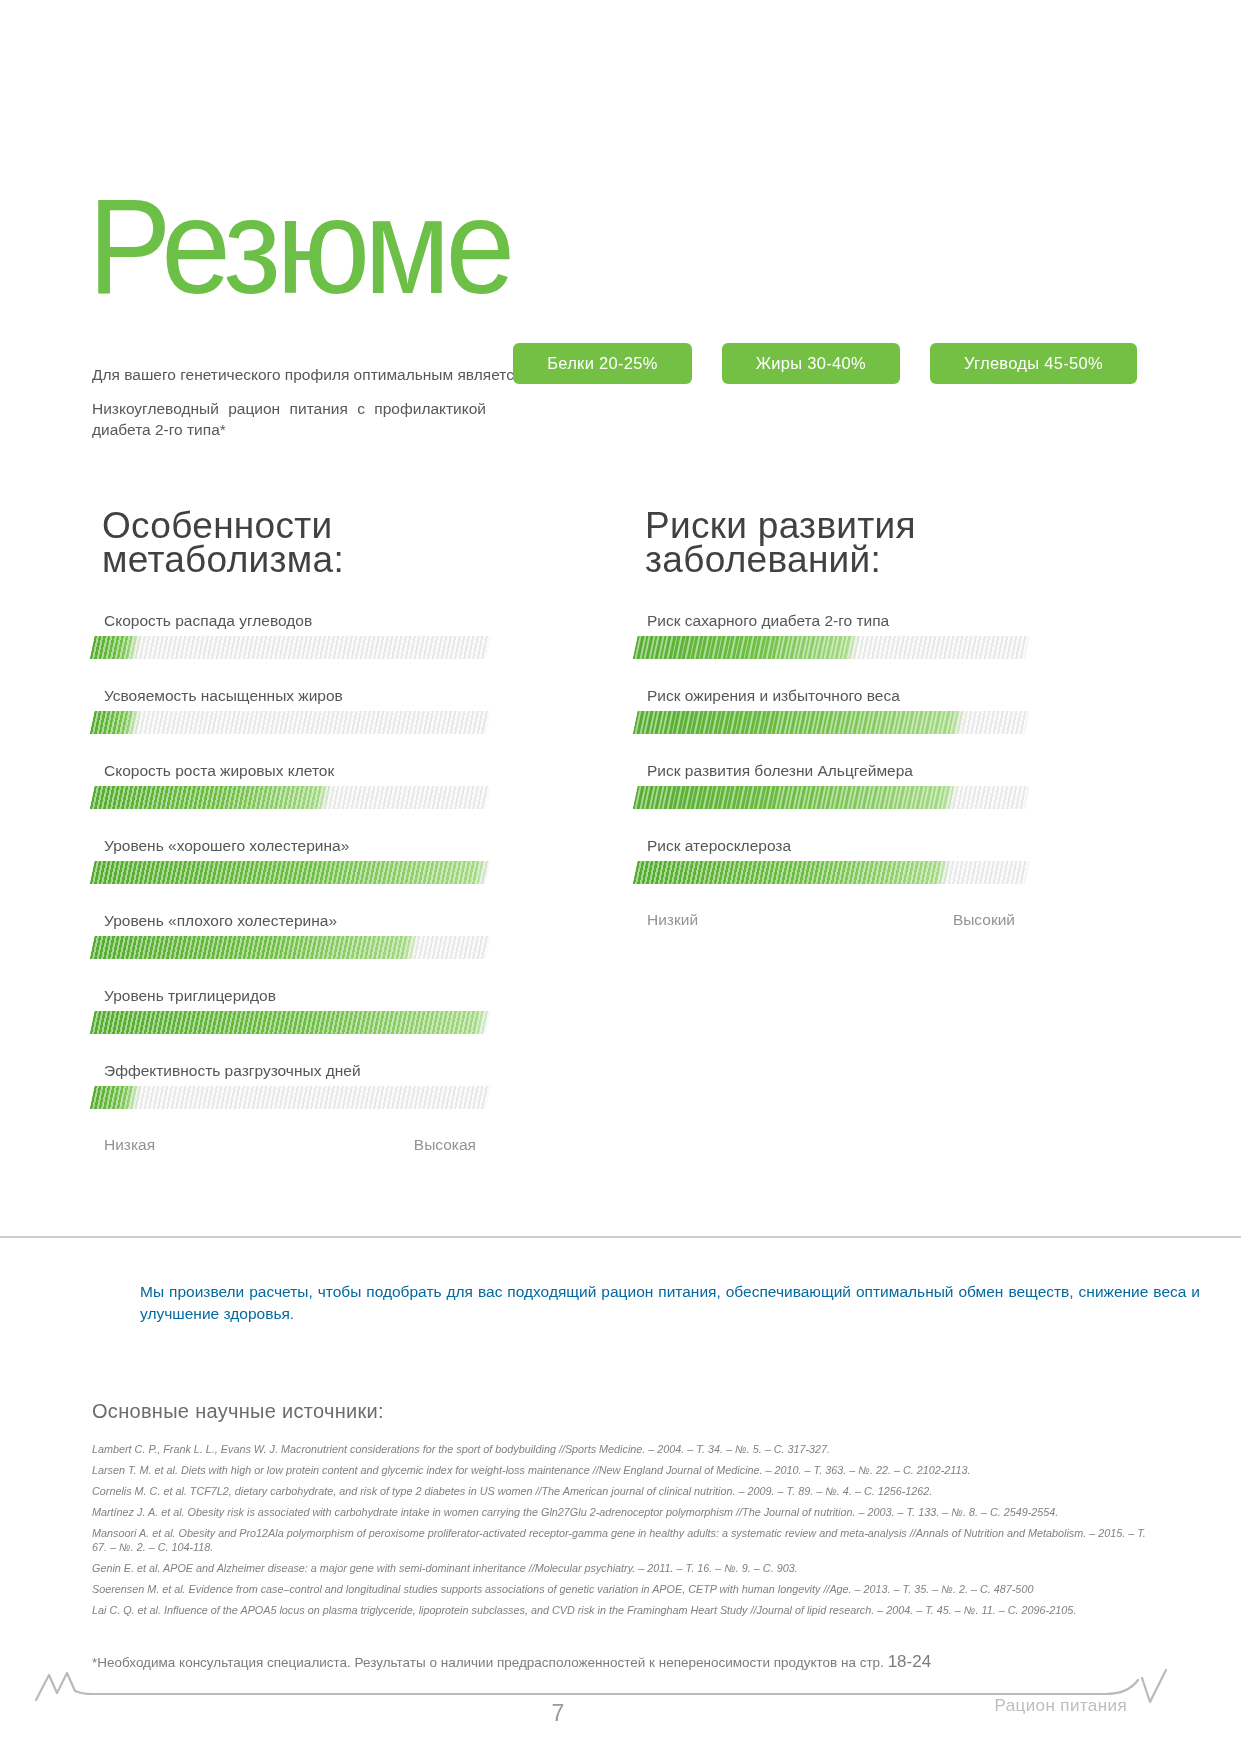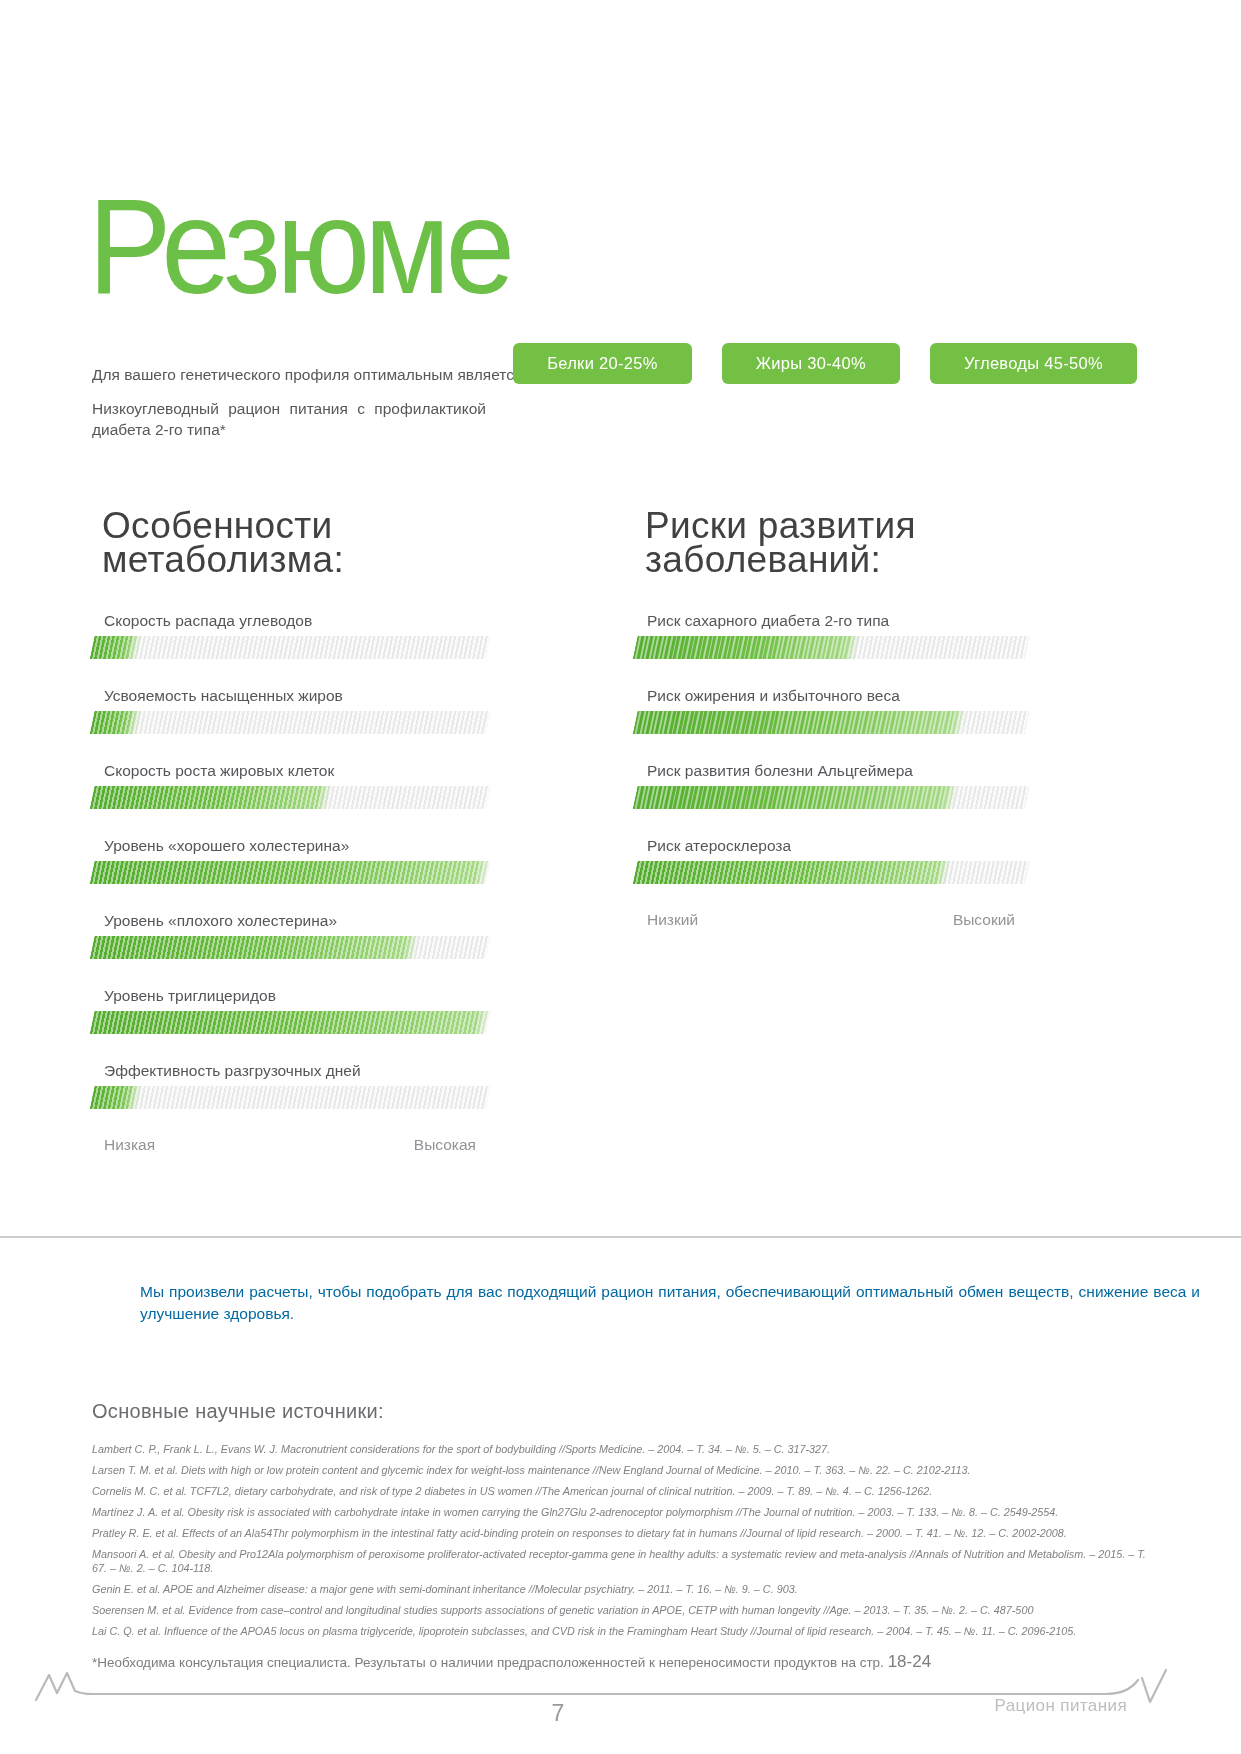--- a/index.html
+++ b/index.html
@@ -196,7 +196,6 @@
 
       <li>Martínez J. A. et al. Obesity risk is associated with carbohydrate intake in women carrying the Gln27Glu 2-adrenoceptor polymorphism //The Journal of nutrition. – 2003. – Т. 133. – №. 8. – С. 2549-2554.</li>
 
-      <li>Pratley R. E. et al. Effects of an Ala54Thr polymorphism in the intestinal fatty acid-binding protein on responses to dietary fat in humans //Journal of lipid research. – 2000. – Т. 41. – №. 12. – С. 2002-2008.</li>
 
       <li>Mansoori A. et al. Obesity and Pro12Ala polymorphism of peroxisome proliferator-activated receptor-gamma gene in healthy adults: a systematic review and meta-analysis //Annals of Nutrition and Metabolism. – 2015. – Т. 67. – №. 2. – С. 104-118.</li>
 

